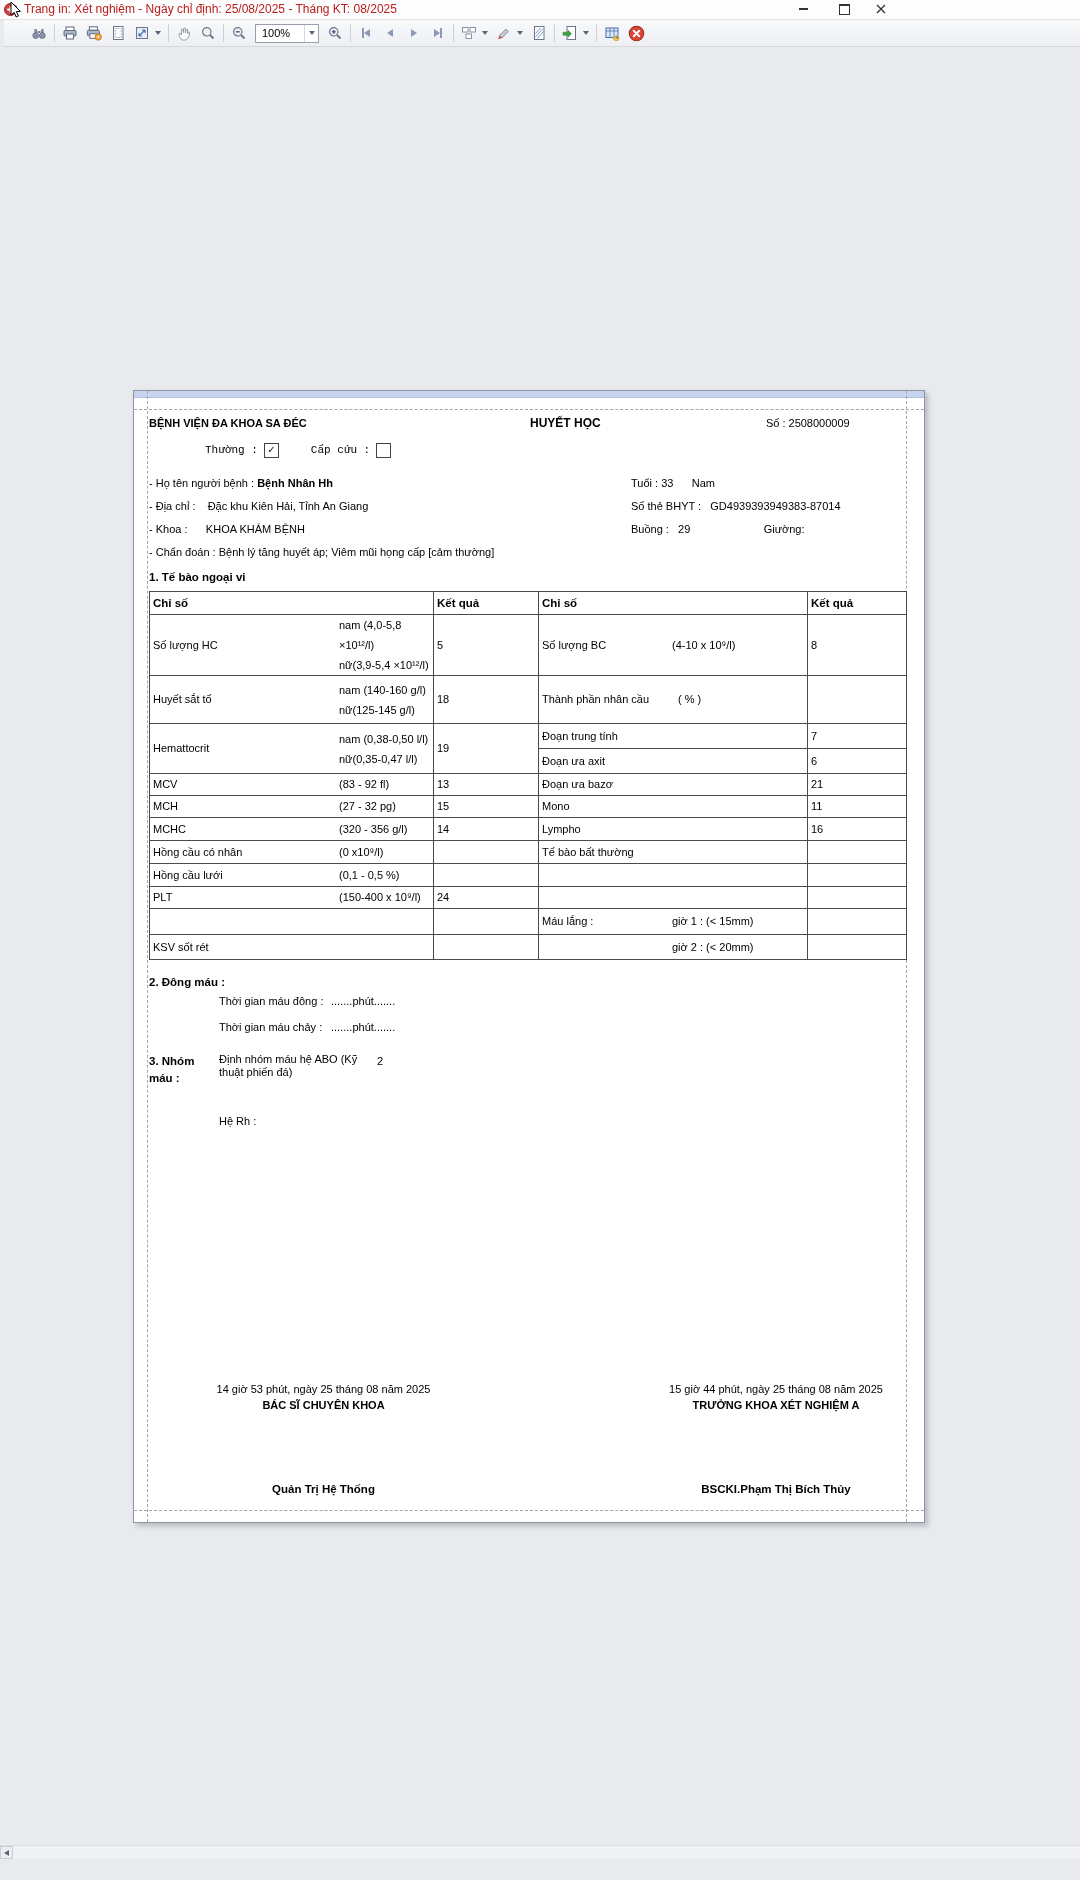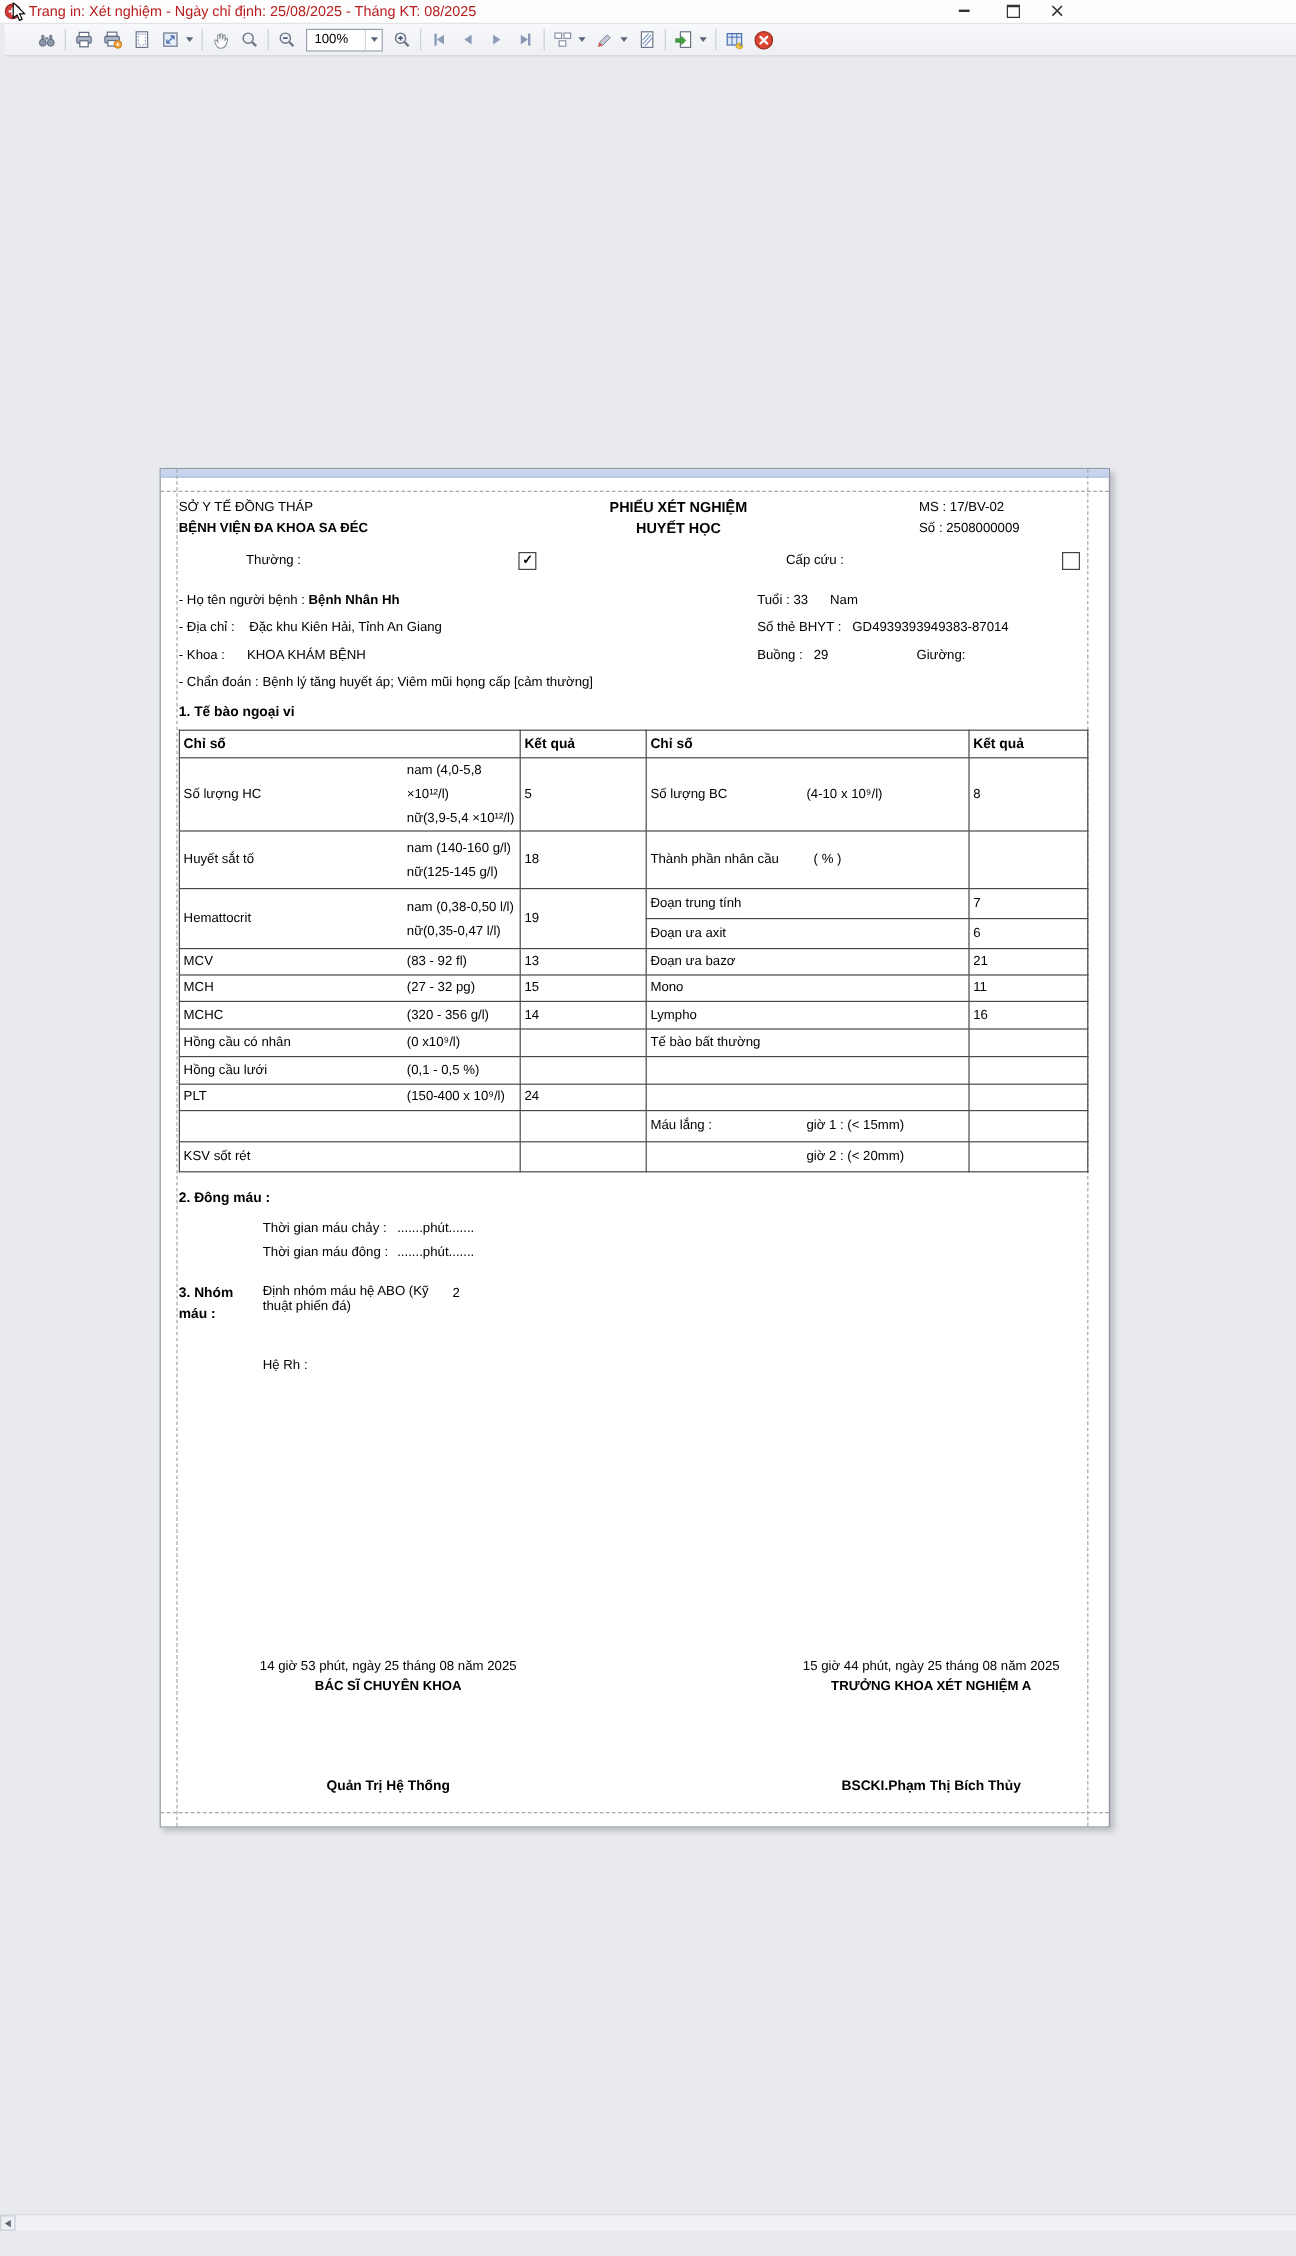--- a/index.html
+++ b/index.html
@@ -275,11 +275,6 @@
   <div class="content">
 
     <div class="hdrgrid">
-      <span>SỞ Y TẾ ĐỒNG THÁP</span>
-      <span class="c b" style="font-size:12px">PHIẾU XÉT NGHIỆM</span>
-      <span class="r pre">MS : 17/BV-02</span>
-    </div>
-    <div class="hdrgrid">
       <span class="b">BỆNH VIỆN ĐA KHOA SA ĐÉC</span>
       <span class="c b" style="font-size:12px">HUYẾT HỌC</span>
       <span class="r pre">Số : 2508000009</span>

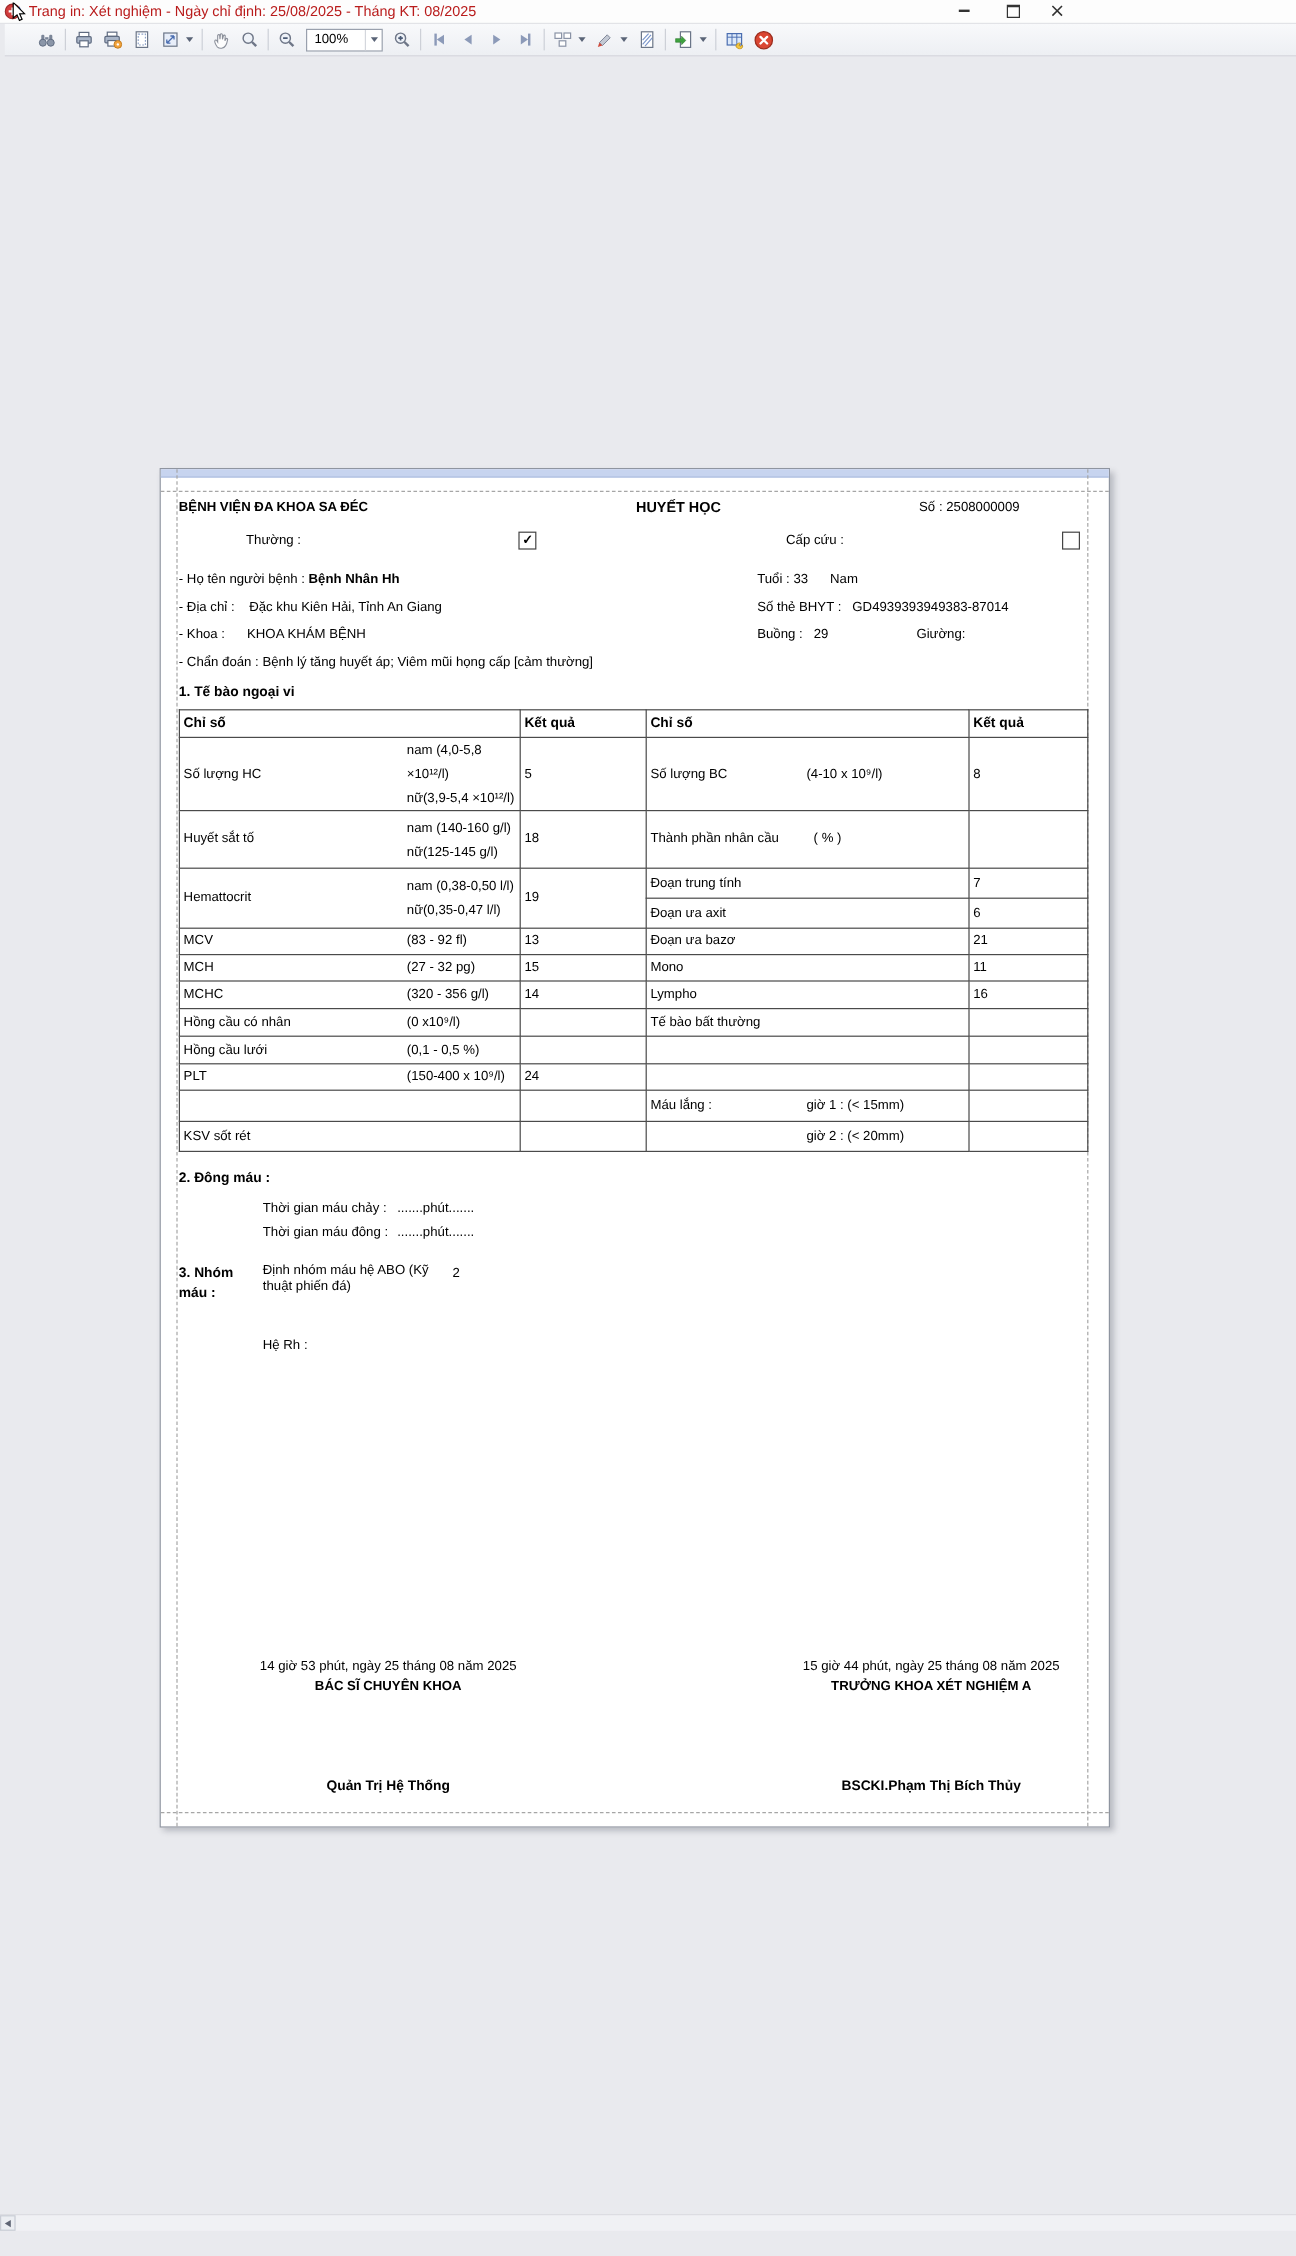--- a/index.html
+++ b/index.html
@@ -53,7 +53,7 @@
   .hdrgrid .c{text-align:center;}
   .hdrgrid .r{padding-left:87px;box-sizing:border-box;}
 
-  .cbrow{margin-top:10px;display:flex;align-items:center;justify-content:space-between;margin-left:56px;}
+  .cbrow{margin-top:10px;display:flex;align-items:center;justify-content:flex-start;margin-left:56px;font-family:Liberation Mono, monospace;}
   .cb{width:13px;height:13px;border:1px solid #444;background:#fff;display:inline-flex;
       align-items:center;justify-content:center;font-size:11px;font-weight:bold;line-height:11px;margin:0 6px;}
   .cb2{margin-left:26px;}

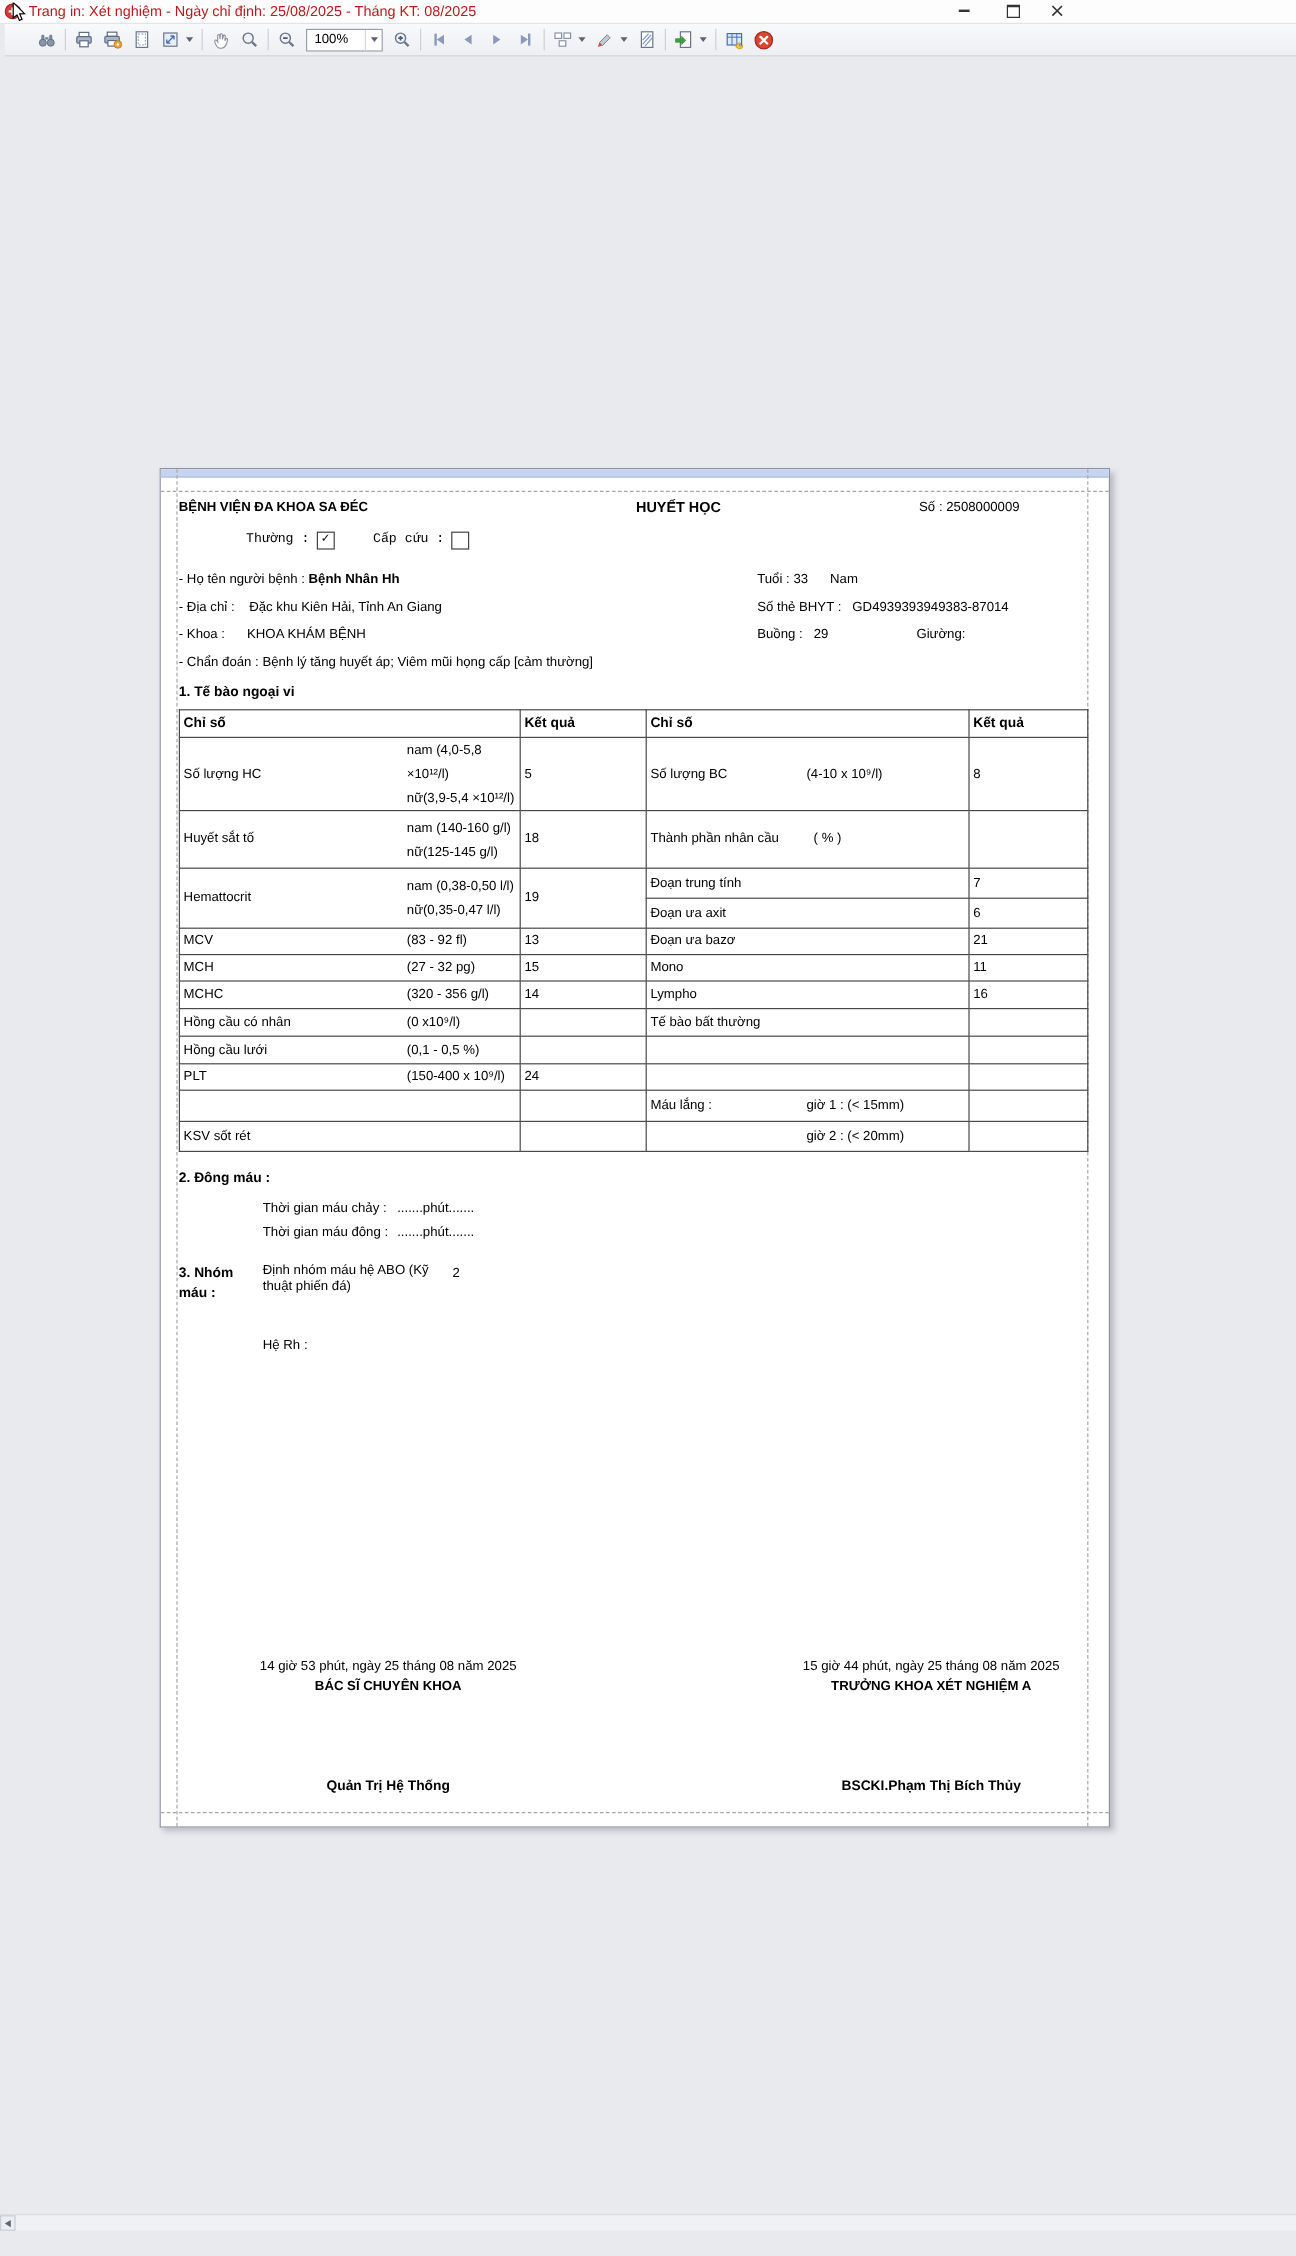--- a/index.html
+++ b/index.html
@@ -470,8 +470,8 @@
 
     <div class="s2">
       <div class="sectitle">2. Đông máu :</div>
+      <div class="sline"><span class="slabel">Thời gian máu đông :</span><span>.......phút.......</span></div>
       <div class="sline first"><span class="slabel">Thời gian máu chảy :</span><span>.......phút.......</span></div>
-      <div class="sline"><span class="slabel">Thời gian máu đông :</span><span>.......phút.......</span></div>
     </div>
 
     <div class="s3">

